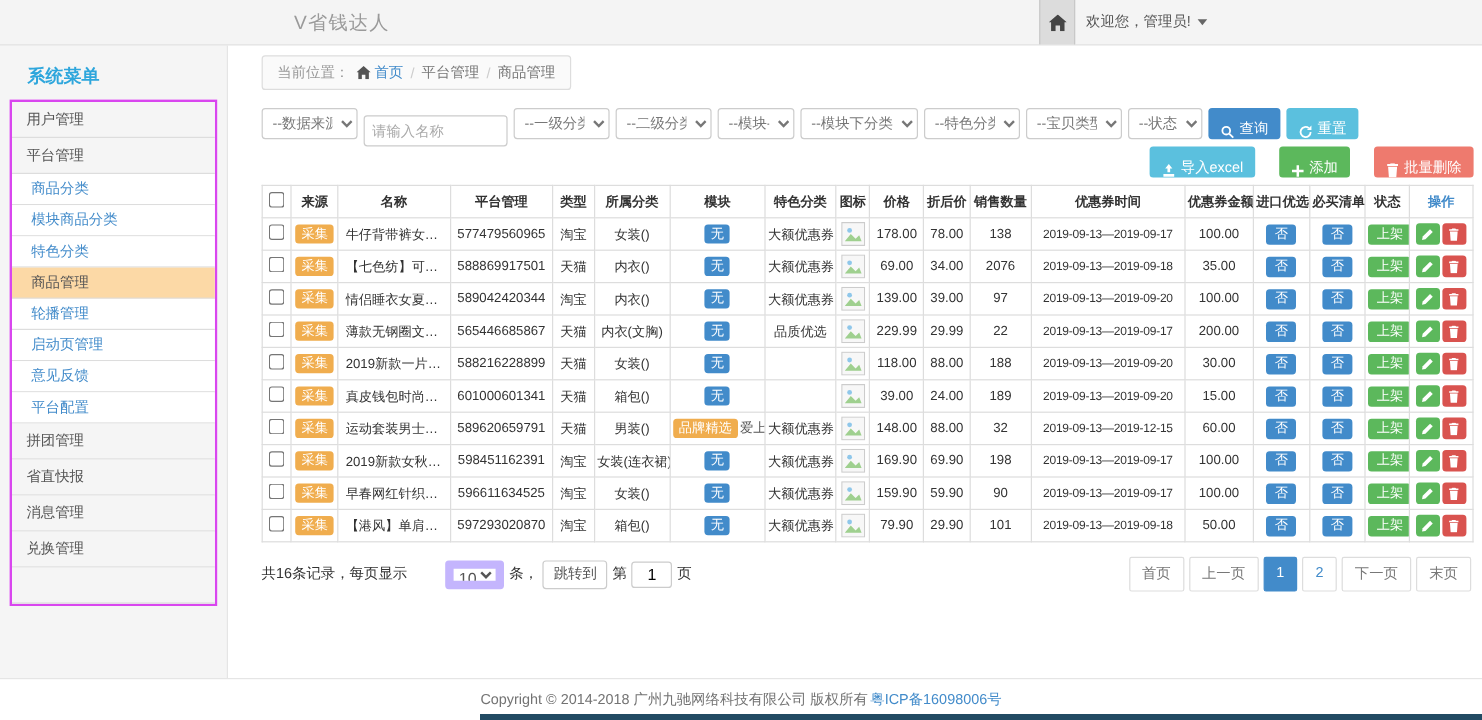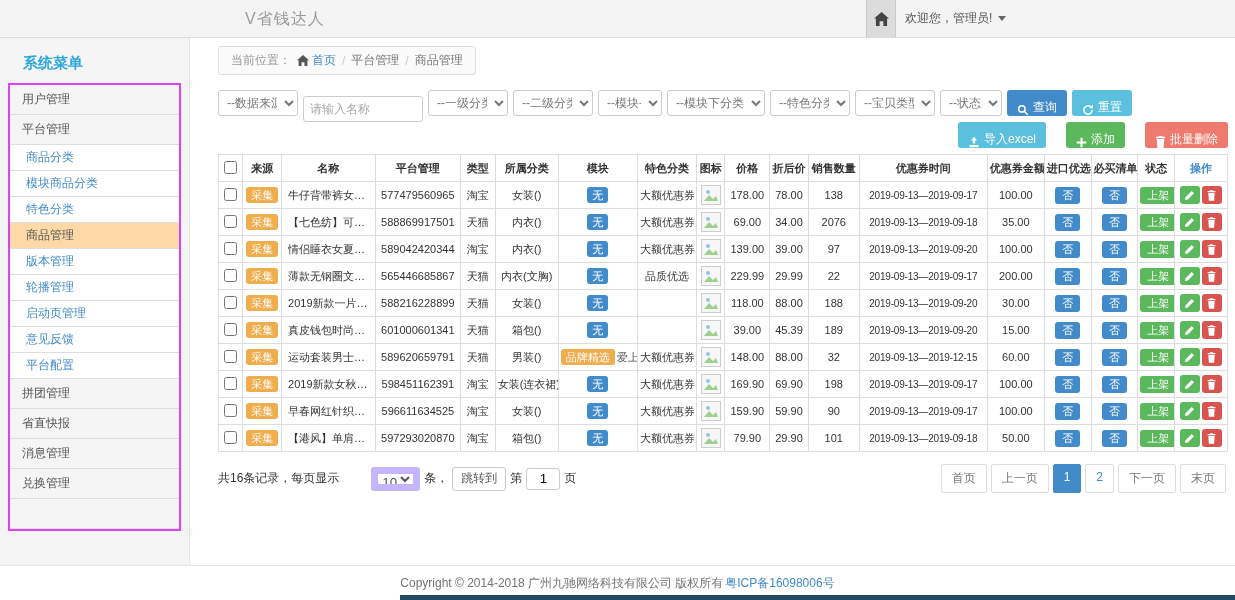--- a/index.html
+++ b/index.html
@@ -114,7 +114,6 @@
       <div class="menu-item sub">模块商品分类</div>
       <div class="menu-item sub">特色分类</div>
       <div class="menu-item sub active">商品管理</div>
-      <div class="menu-item sub">版本管理</div>
       <div class="menu-item sub">轮播管理</div>
       <div class="menu-item sub">启动页管理</div>
       <div class="menu-item sub">意见反馈</div>

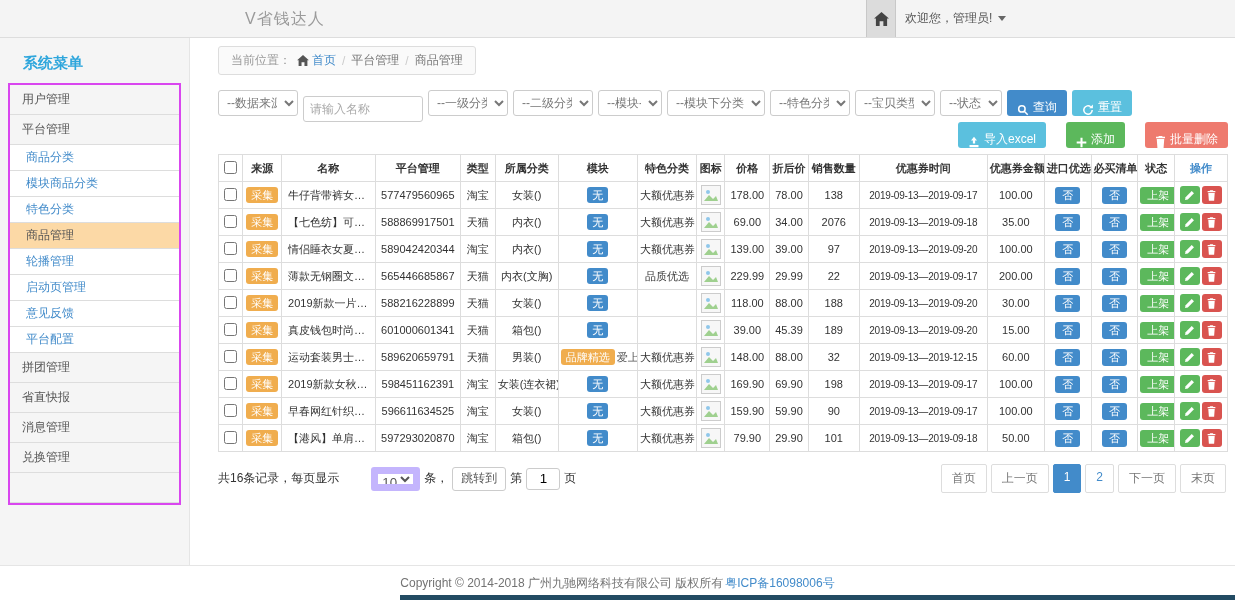--- a/index.html
+++ b/index.html
@@ -467,7 +467,7 @@
               </span>
             </span></td>
           <td>39.00</td>
-          <td>45.39</td>
+          <td>24.00</td>
           <td>189</td>
           <td class="coupon-time">2019-09-13—2019-09-20</td>
           <td>15.00</td>

